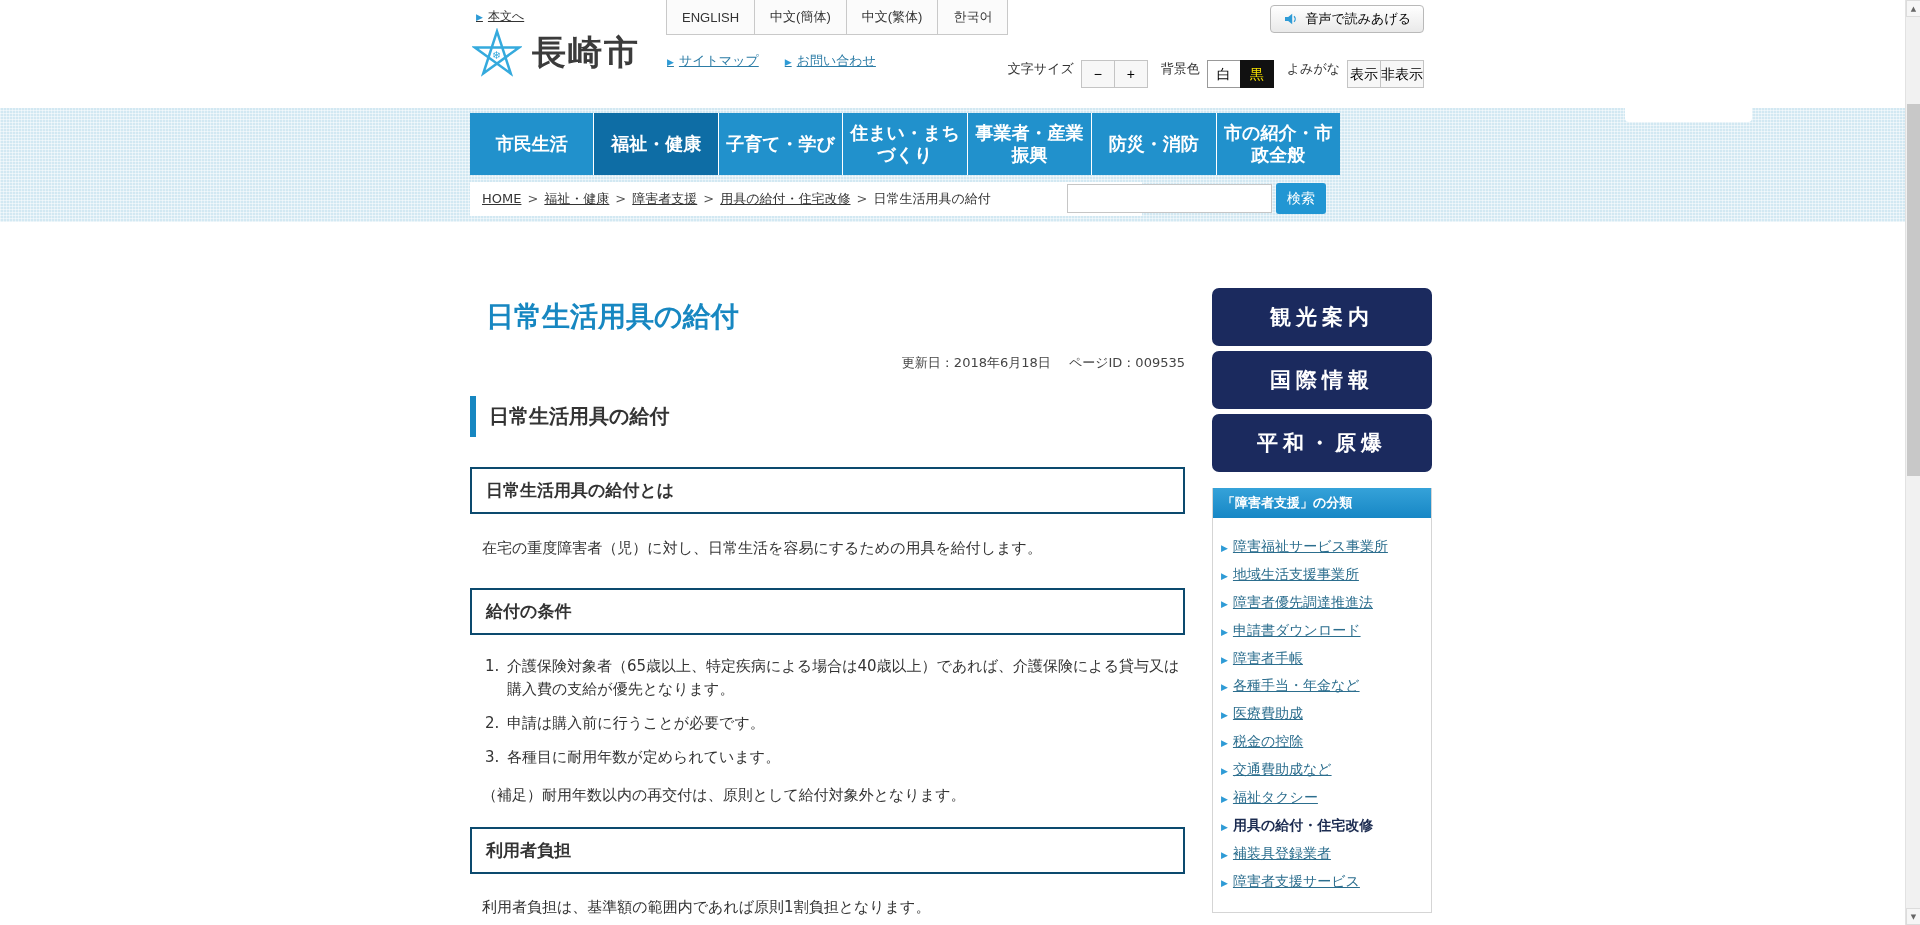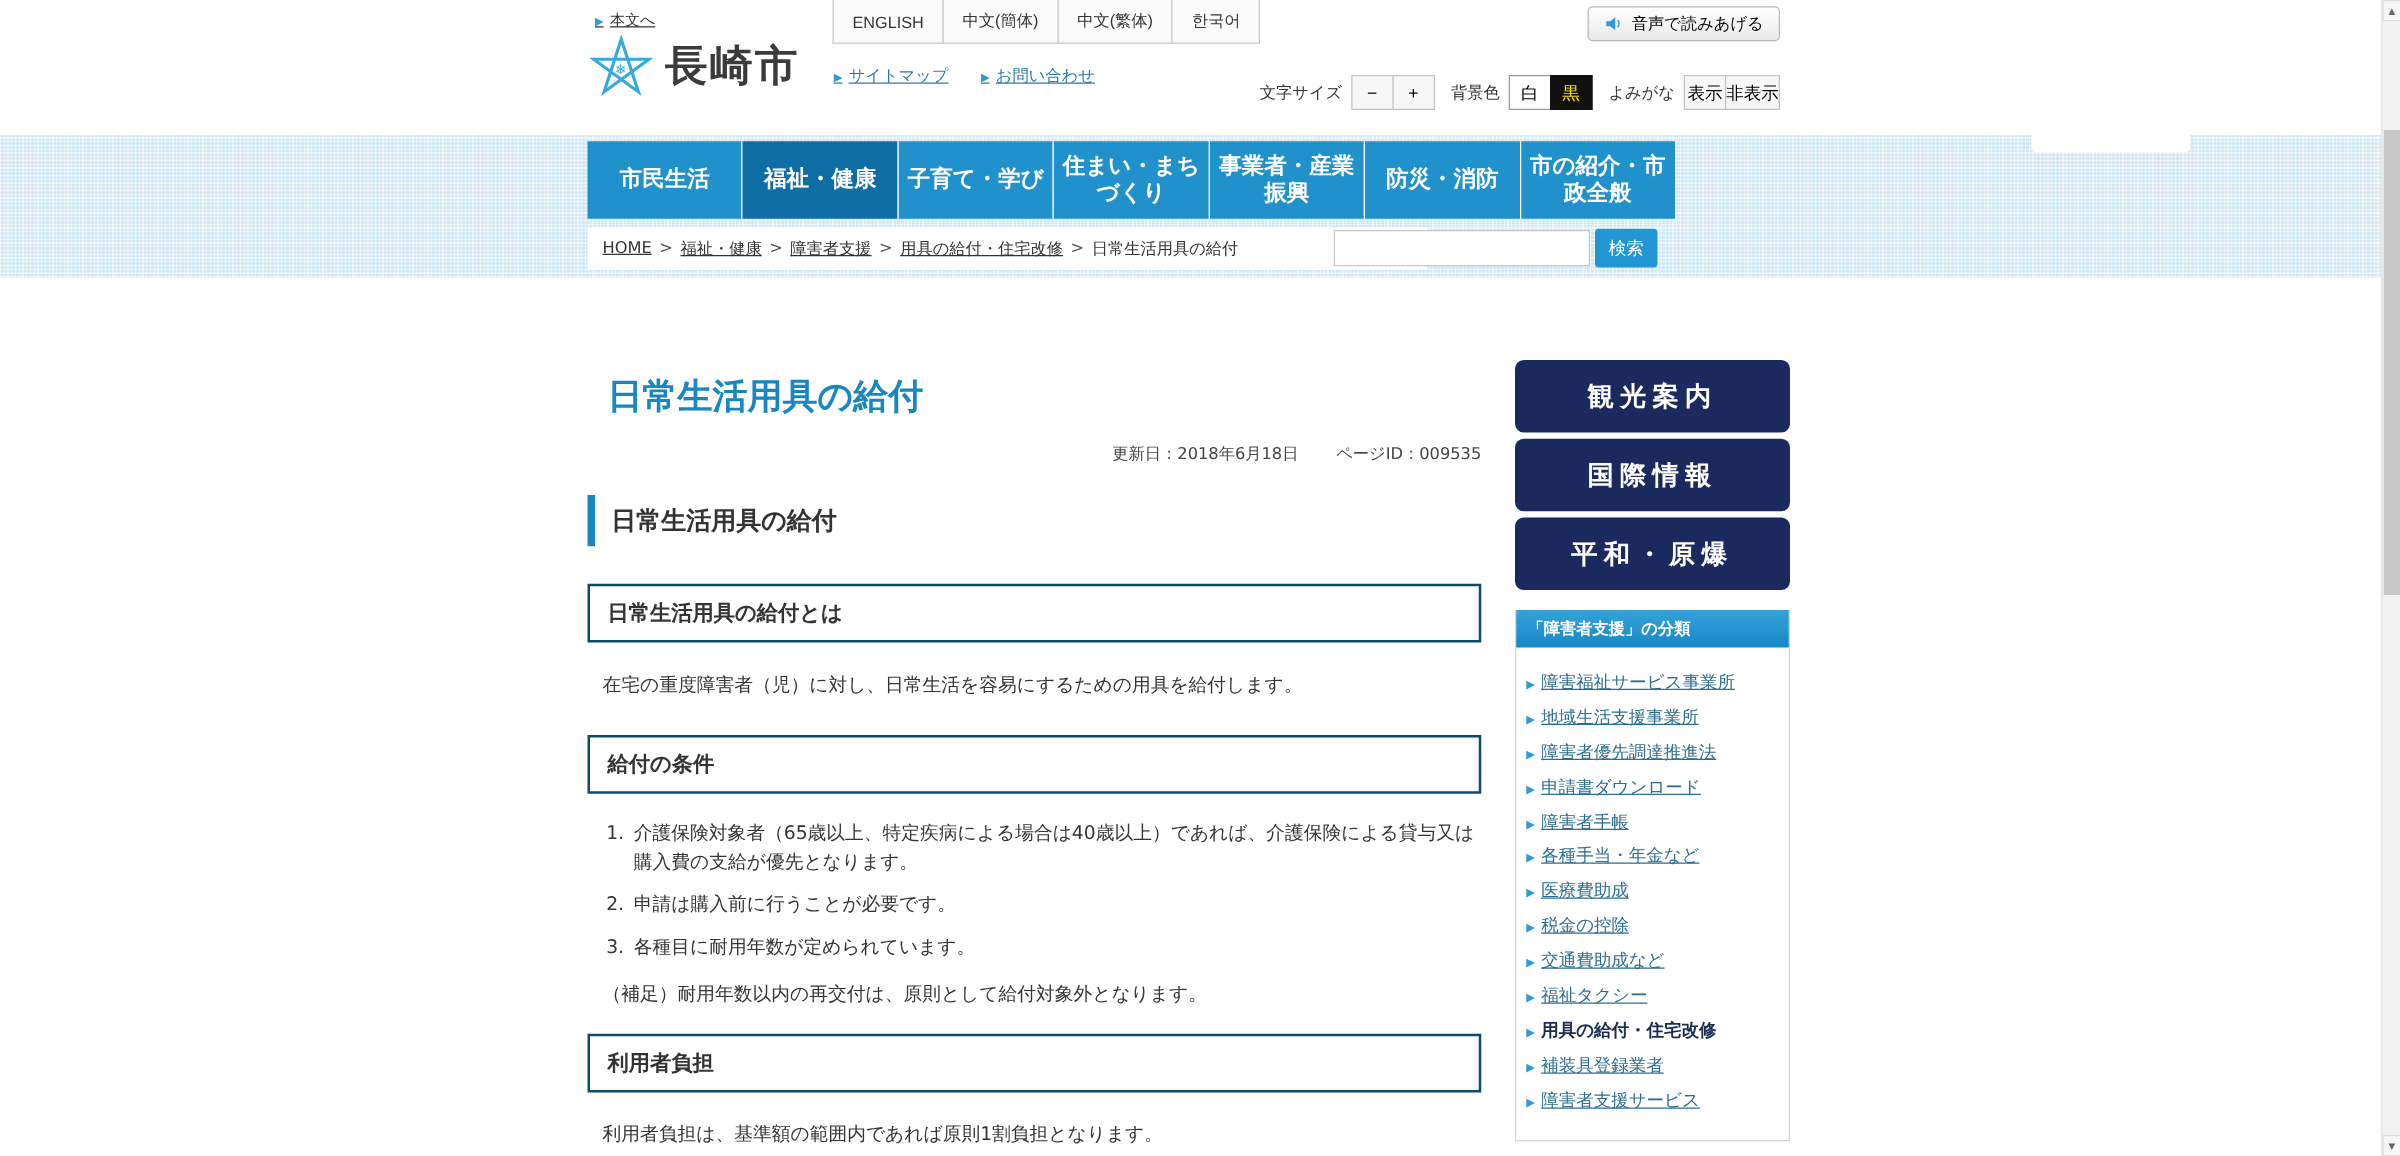--- a/index.html
+++ b/index.html
@@ -23,7 +23,7 @@
   .read-aloud { position:absolute; right:8px; top:5px; display:flex; align-items:center; gap:6px;
     border:1px solid #b9b9b9; border-radius:4px; background:linear-gradient(#ffffff,#e9e9e9);
     padding:4px 12px; font-size:13px; cursor:pointer; }
-  .a11y-row { position:absolute; right:8px; top:60px; display:flex; align-items:center; gap:7px; font-size:13px; }
+  .a11y-row { position:absolute; right:8px; top:60px; display:flex; gap:7px; font-size:13px; }
   .pair { display:flex; }
   .sq-btn { border:1px solid #c4c4c4; background:#f7f7f7; min-width:34px; height:28px;
     font-size:14px; text-align:center; line-height:26px; cursor:pointer; }

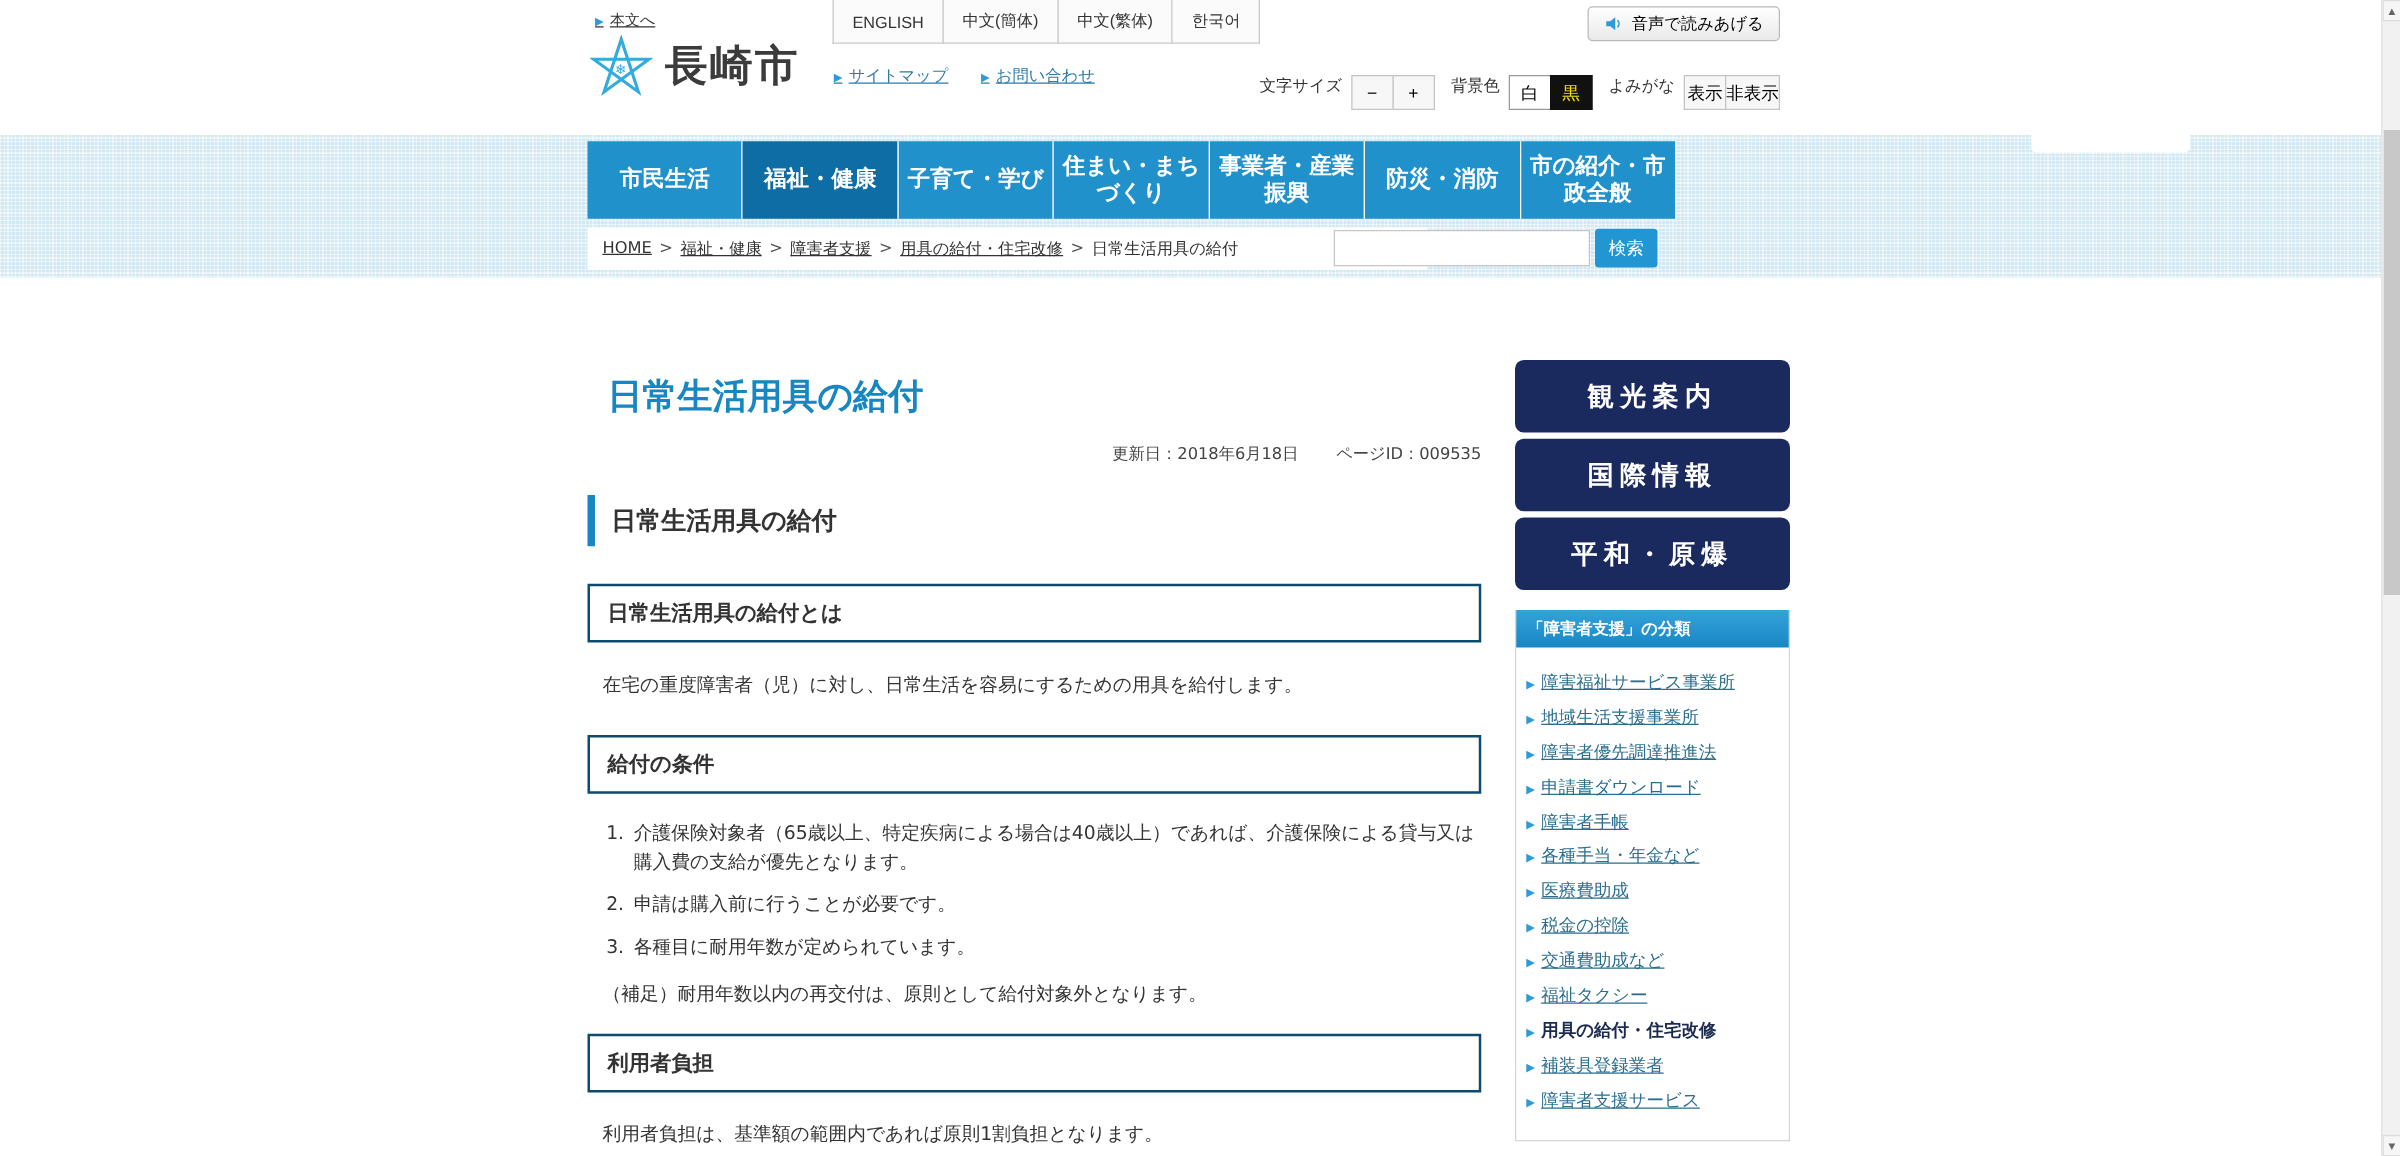--- a/index.html
+++ b/index.html
@@ -61,7 +61,7 @@
   .content { width:715px; }
   .page-title { margin:76px 0 0 16px; font-size:28px; font-weight:bold; color:#1787c1; }
   .meta { margin-top:18px; text-align:right; font-size:13px; color:#444; }
-  .meta span { margin-left:26px; }
+  .meta span { margin-left:14px; }
   .section-heading { margin-top:24px; border-left:6px solid #1787c1; padding:7px 0 7px 13px;
     font-size:20px; font-weight:bold; color:#333; }
   .box-heading { border:2px solid #0c4a6e; background:#fff; padding:10px 14px; font-size:17px;

